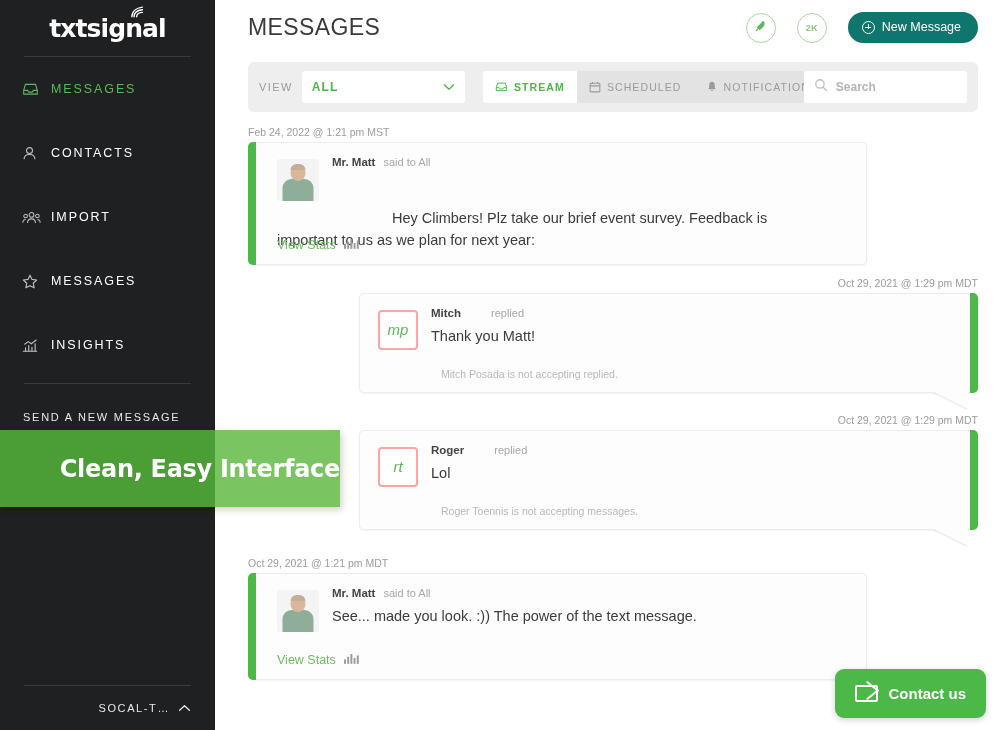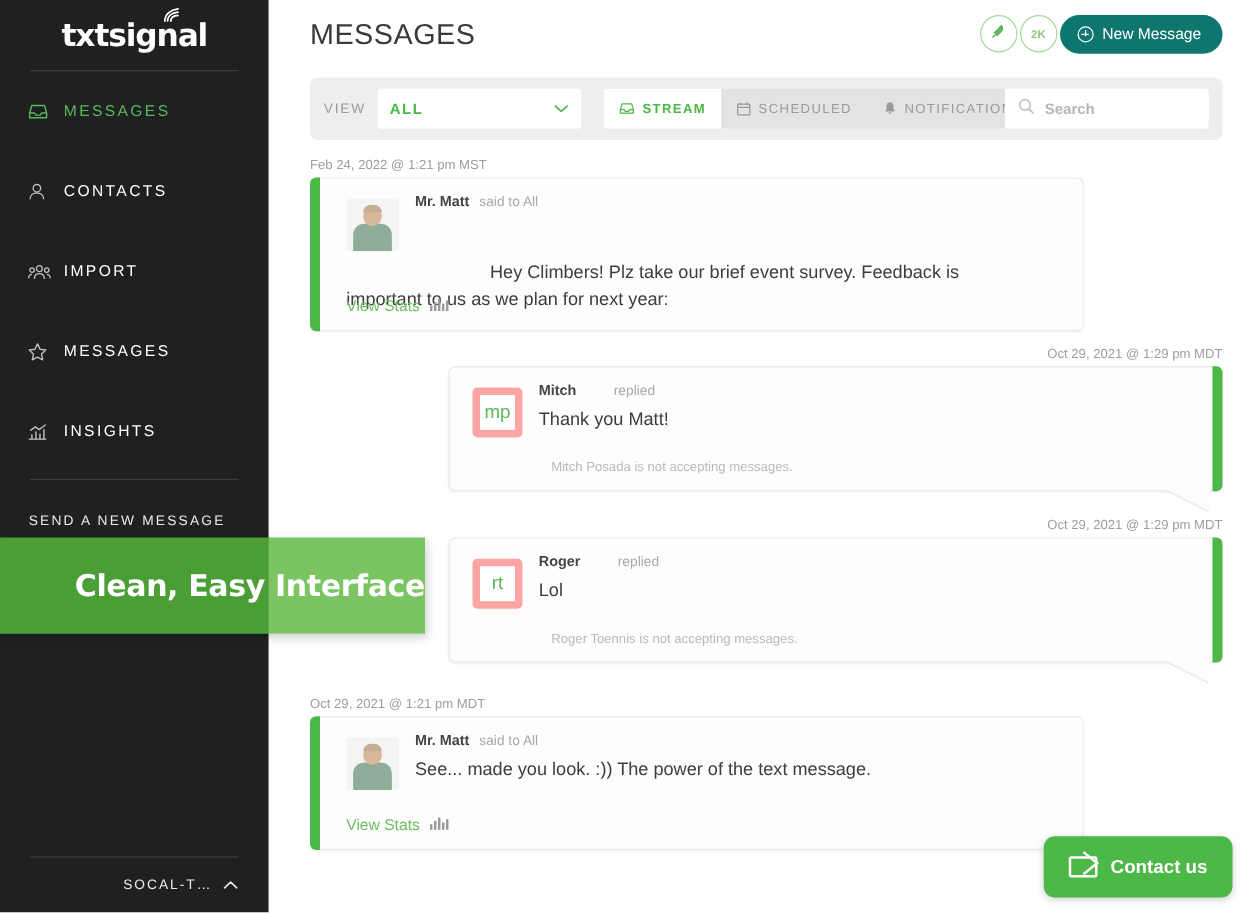--- a/index.html
+++ b/index.html
@@ -106,7 +106,7 @@
     font-size: 23px; color: #3a3a3a; letter-spacing: 0.4px;
     font-weight: 400; font-family: "Liberation Sans", sans-serif;
   }
-  .header-right { margin-left: auto; display: flex; align-items: center; gap: 2px; }
+  .header-right { margin-left: auto; display: flex; align-items: flex-end; gap: 21px; }
   .circle-btn {
     width: 30px; height: 30px; border-radius: 50%;
     border: 1.3px solid #a9d9a0; background: #fff;

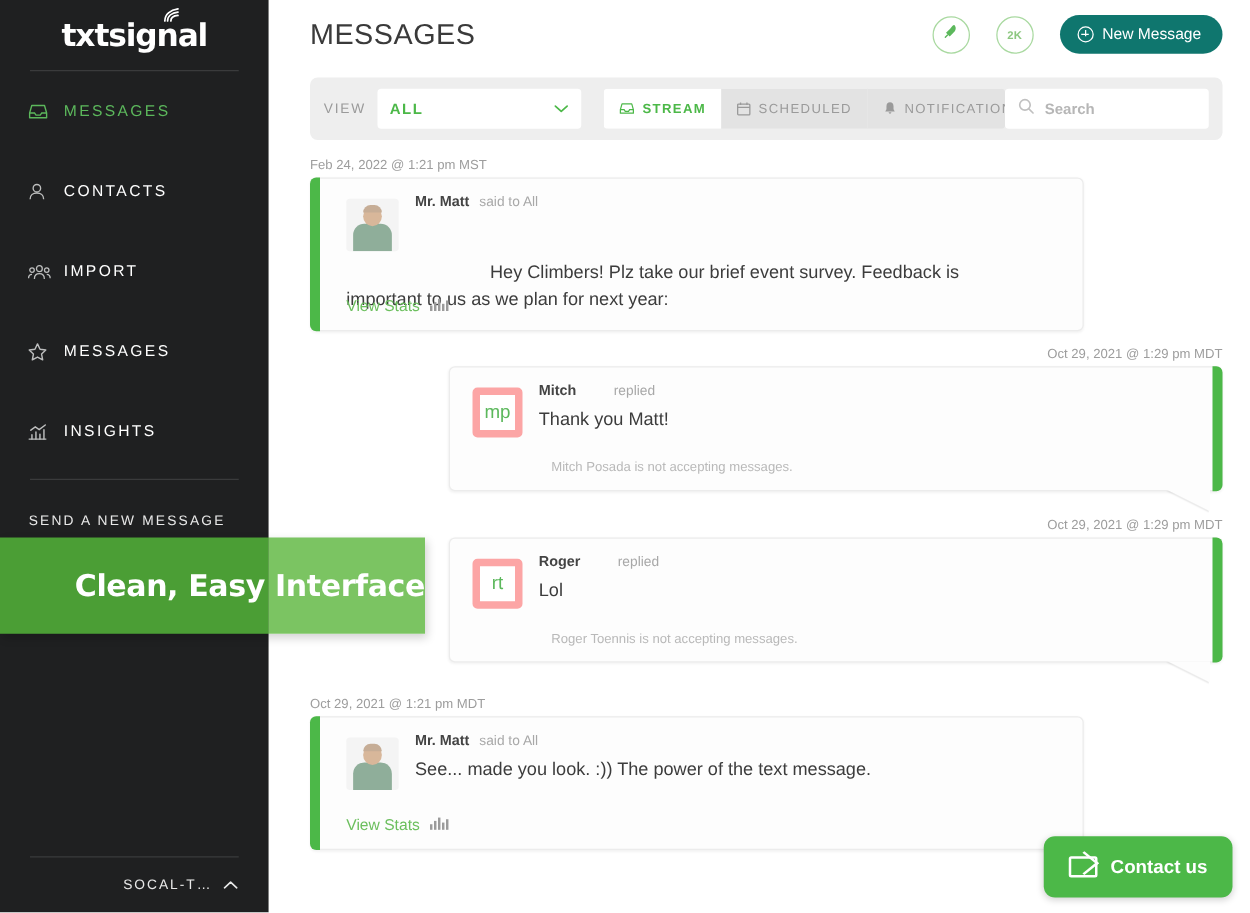--- a/index.html
+++ b/index.html
@@ -209,9 +209,9 @@
   }
   .avatar-init {
     width: 40px; height: 40px; border-radius: 4px; flex: 0 0 40px;
-    background:#ffffff; border:6px solid #fca5a5;
+    background:#ffffff; border:2px solid #fca5a5;
     display:flex; align-items:center; justify-content:center;
-    color:#5cb85c; font-size:15px; margin-right: 13px; margin-top: 2px;
+    color:#5cb85c; font-size:15px; margin-right: 13px; margin-top: 2px; font-style: italic;
   }
   .meta { display: flex; align-items: baseline; gap: 8px; line-height: 1; }
   .meta .who { font-size: 11.5px; font-weight: bold; color: #444; }

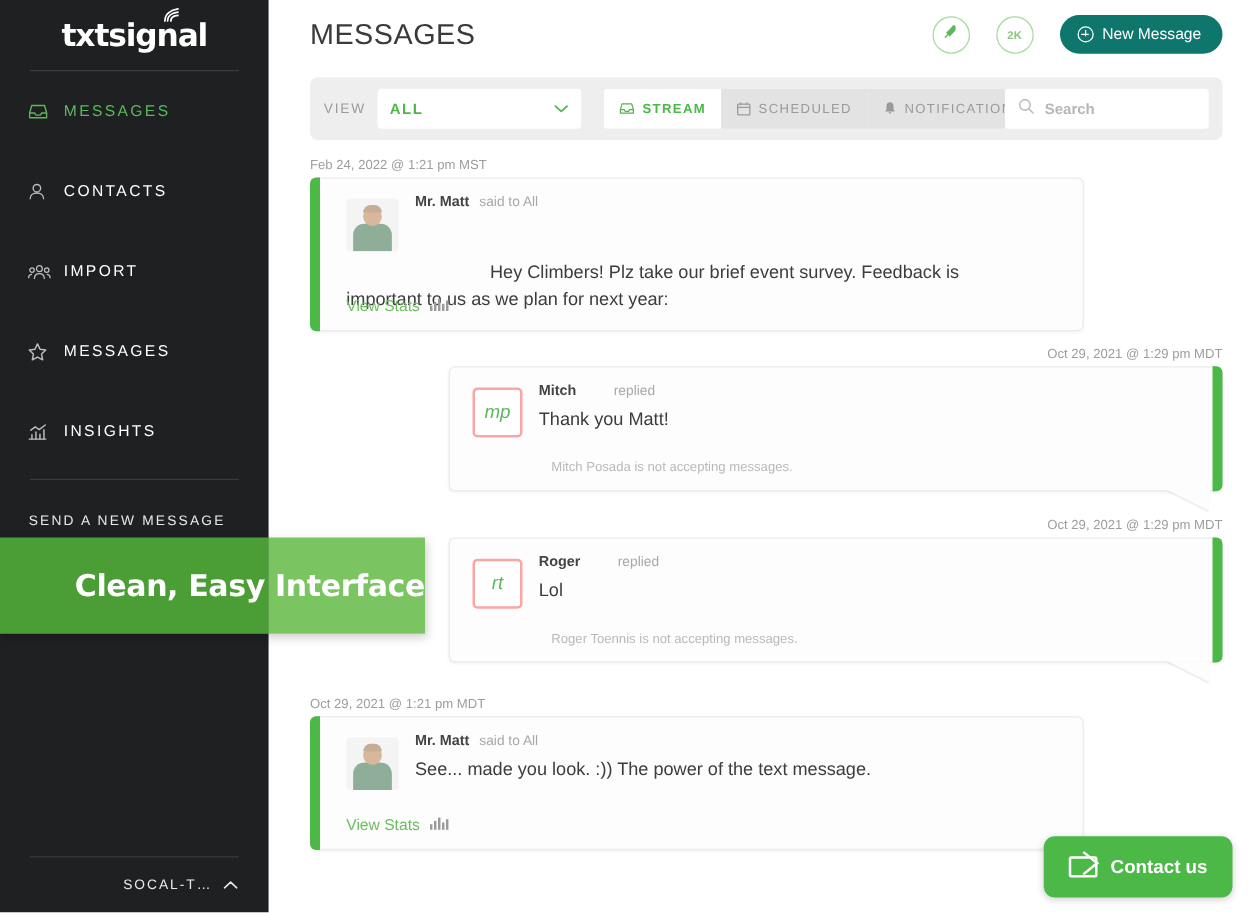--- a/index.html
+++ b/index.html
@@ -492,7 +492,7 @@
                 <div class="msg-text">Thank you Matt!</div>
               </div>
             </div>
-            <div class="note">Mitch Posada is not accepting messages.</div>
+            <div class="note">Mitch Posada is not accepting replied.</div>
           </div>
           <div class="tail"></div>
         </div>

